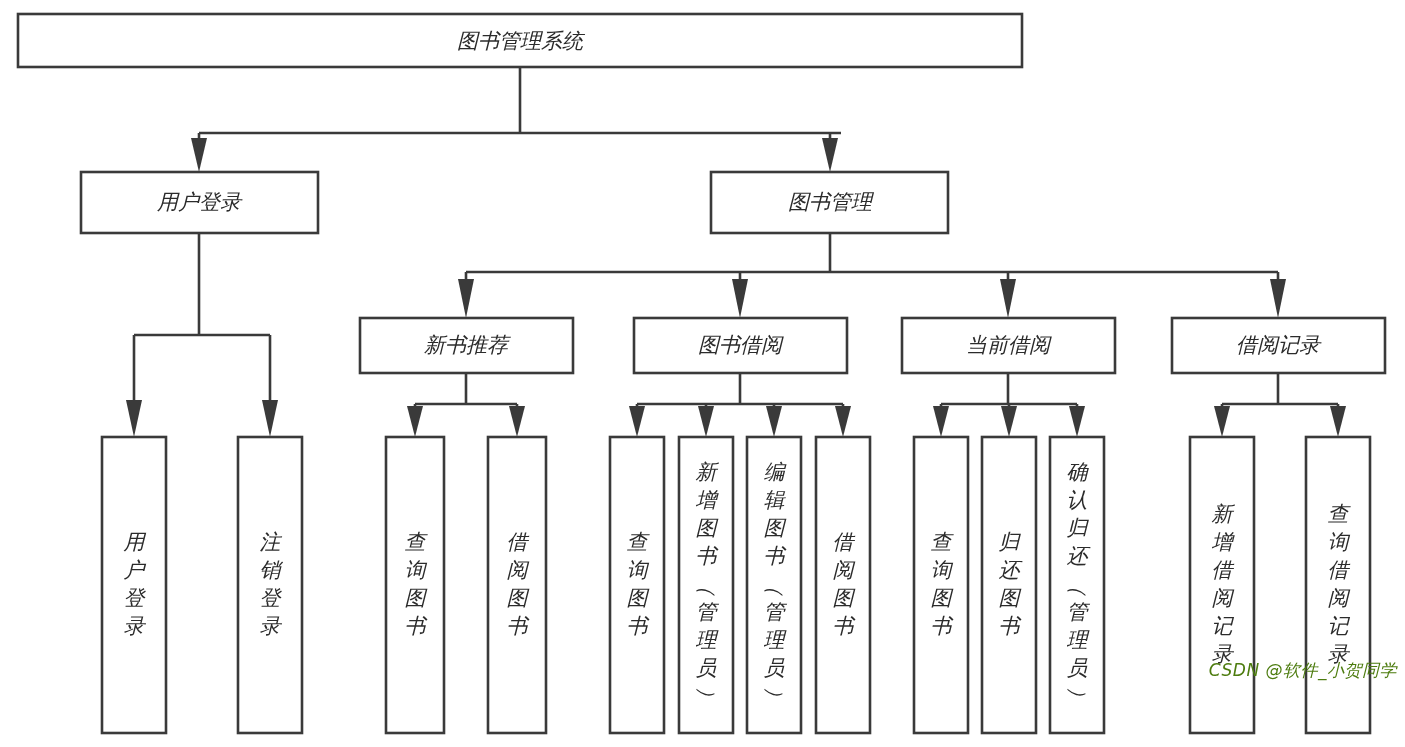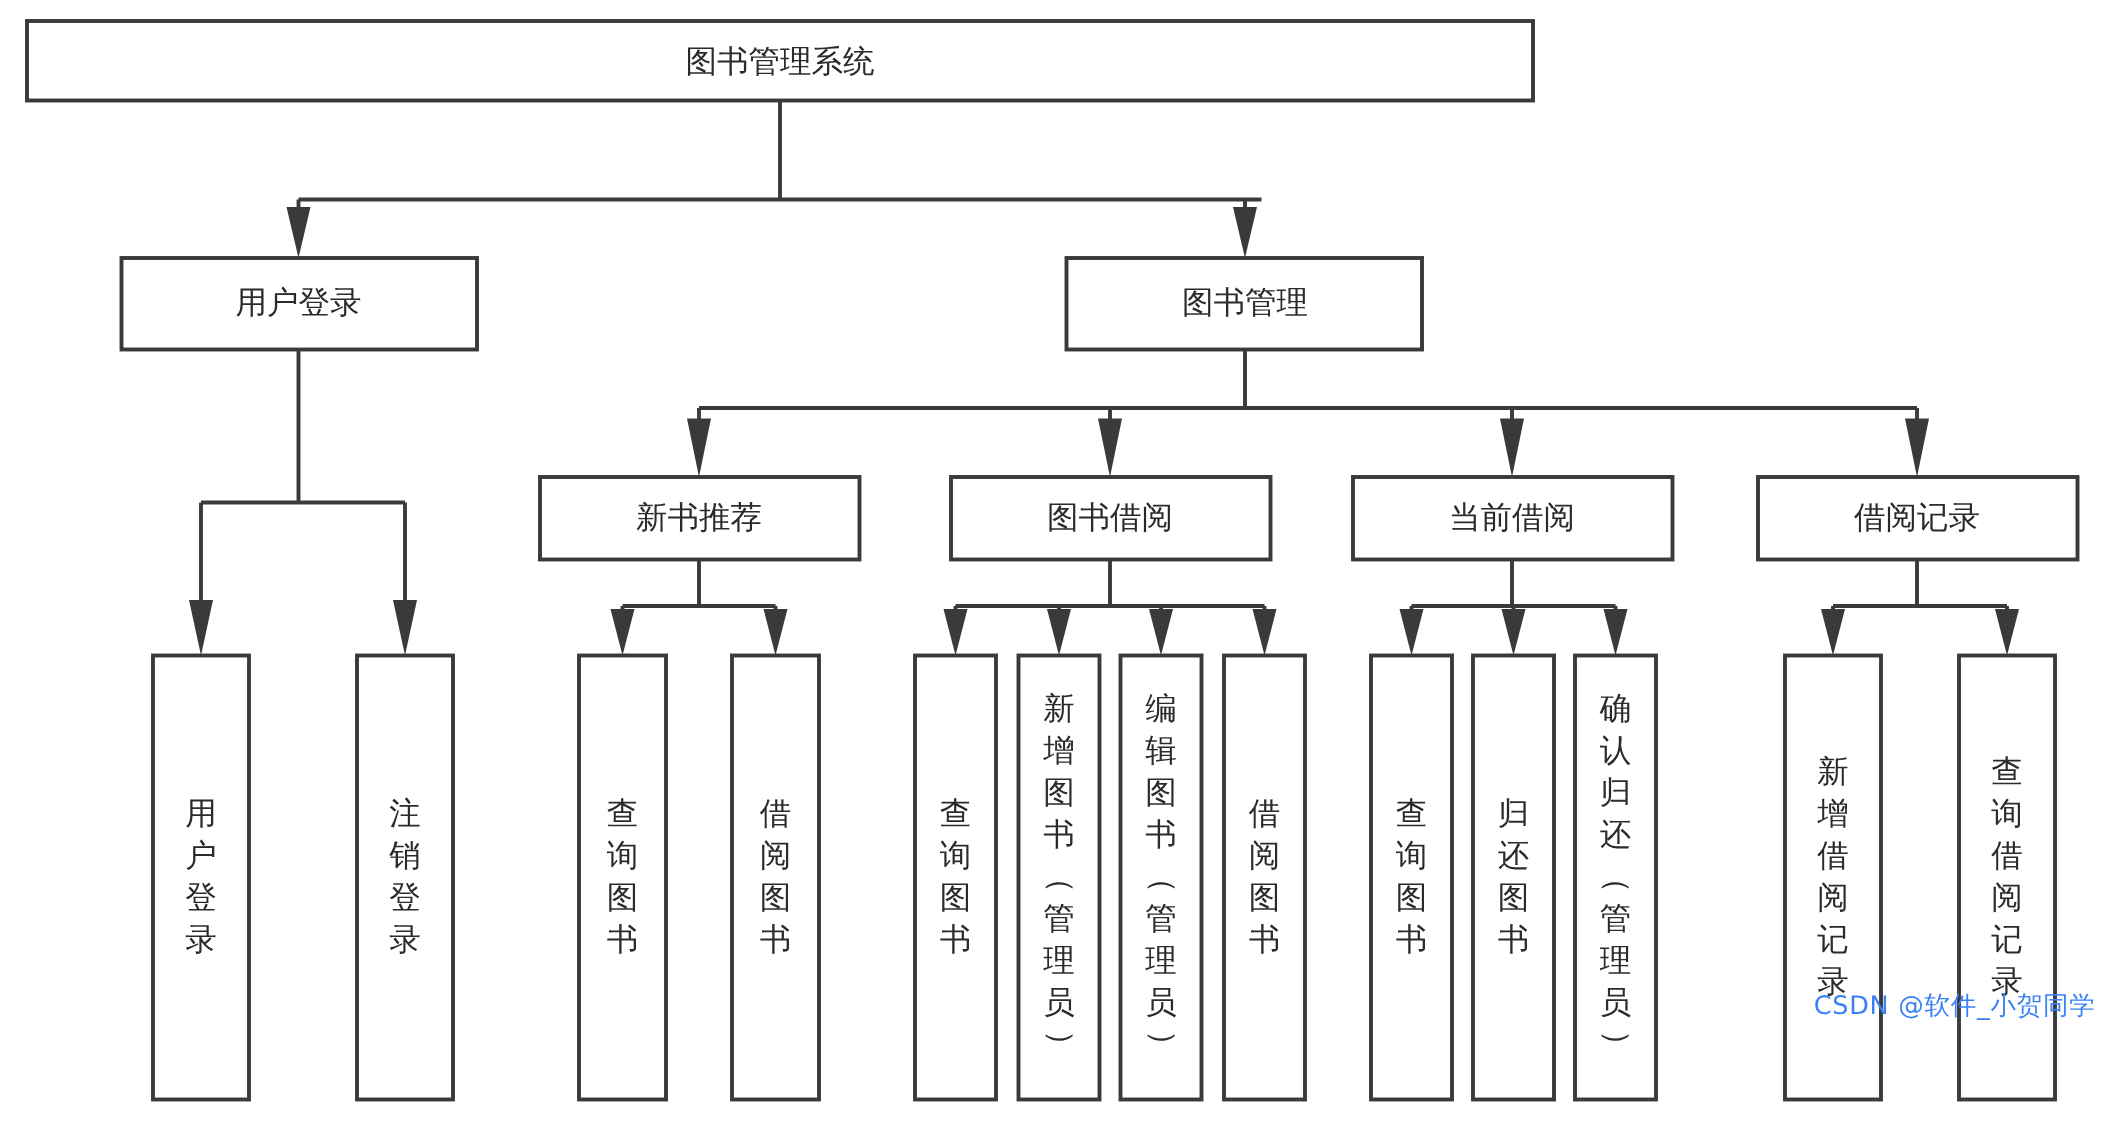--- a/index.html
+++ b/index.html
@@ -17,6 +17,7 @@
     position: relative;
     width: 1405px;
     height: 688px;
+    font-style: italic;
   }
   svg#tree-svg {
     position: absolute;

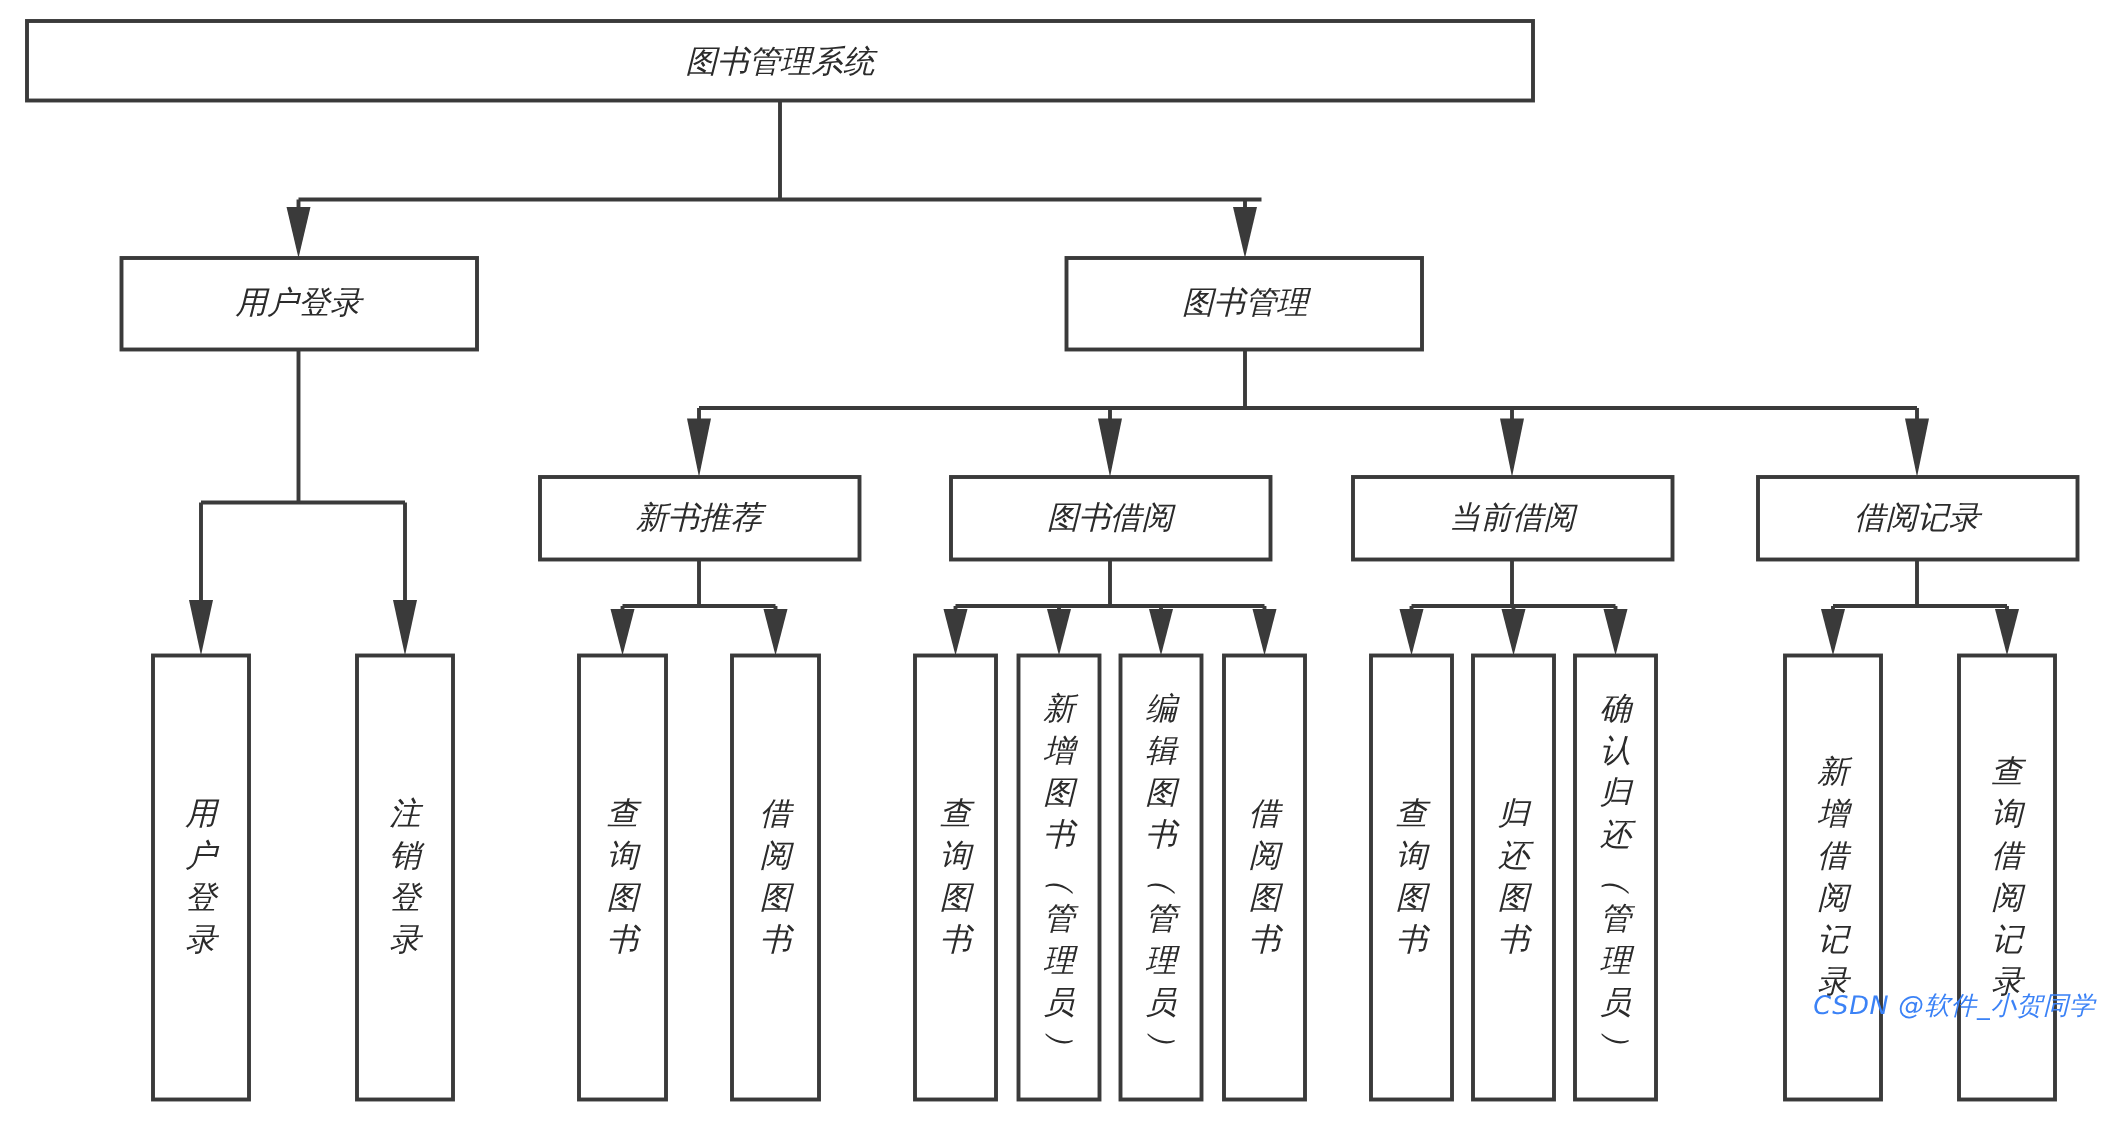--- a/index.html
+++ b/index.html
@@ -75,7 +75,7 @@
     bottom: 6px;
     font-family: "DejaVu Sans", "Liberation Sans", sans-serif;
     font-size: 17px;
-    color: #3b82f6;
+    color: #4d7c0f;
     letter-spacing: 0.5px;
     pointer-events: none;
     white-space: nowrap;

